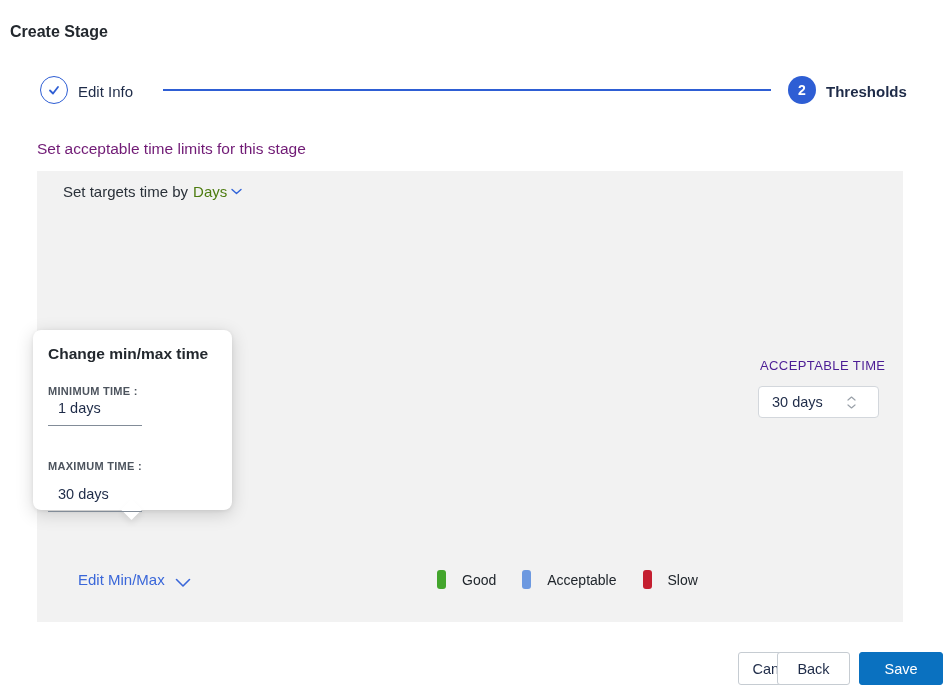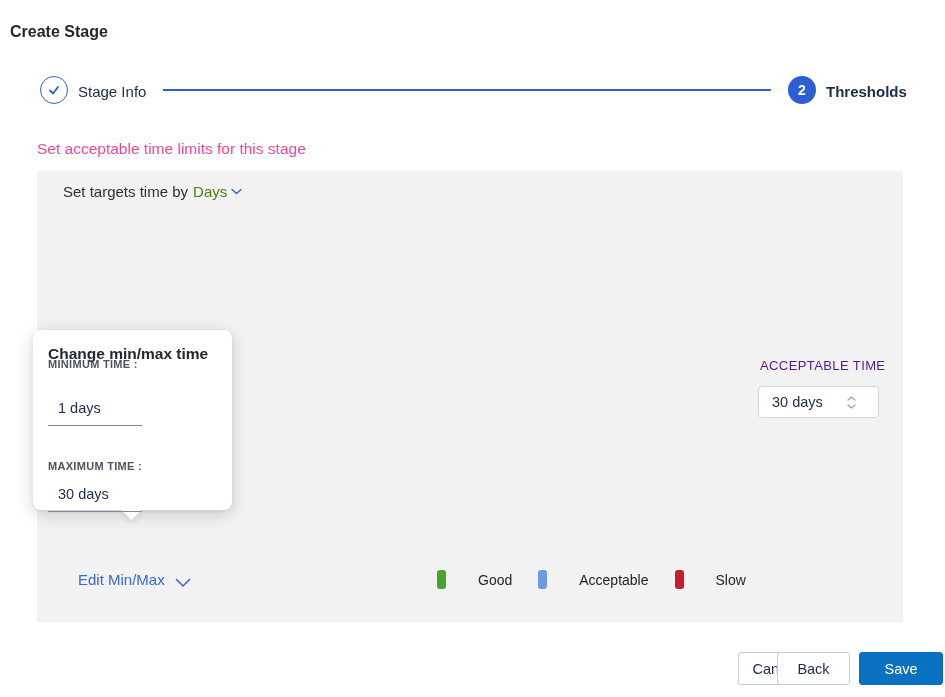--- a/index.html
+++ b/index.html
@@ -140,7 +140,7 @@
       </svg>
   </span>
 </div>
-<div class="abs step-label first">Stage Info</div>
+<div class="abs step-label first">Edit Info</div>
 <div class="abs step-line"></div>
 <div class="abs step-circle active">2</div>
 <div class="abs step-label second">Thresholds</div>

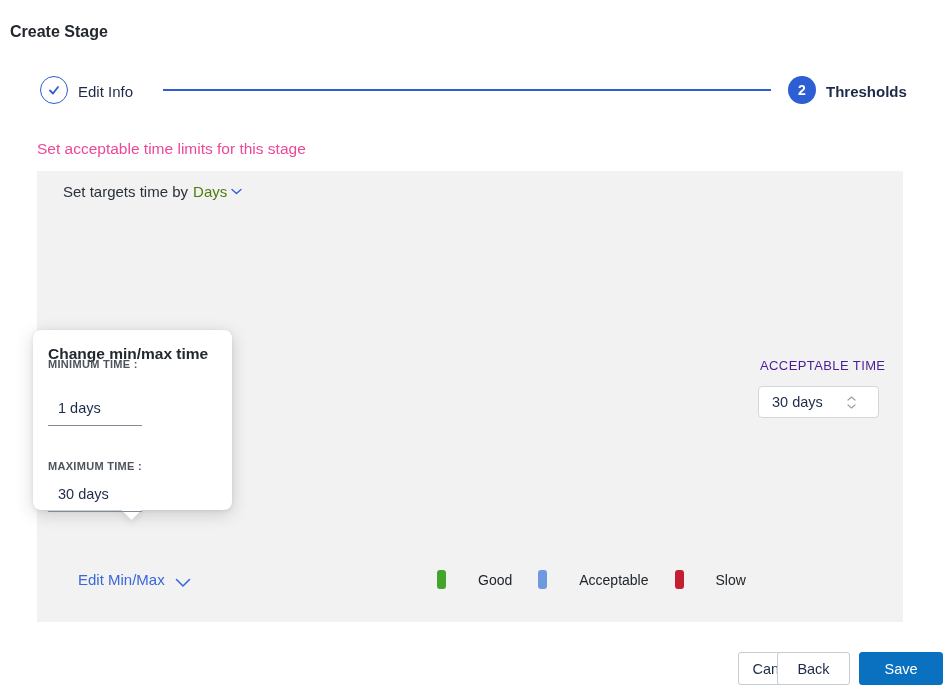--- a/index.html
+++ b/index.html
@@ -28,7 +28,7 @@
   .step-label.second { left:826px; font-weight:700; }
   .step-line { left:163px; top:89px; width:608px; height:1.5px; background:#2e5ed4; }
 
-  .subtitle { left:37px; top:140px; font-size:15.5px; color:#ec4899; }
+  .subtitle { left:37px; top:140px; font-size:15.5px; color:#701a75; }
 
   
   .panel { left:37px; top:171px; width:866px; height:451px; background:#f2f2f2; }

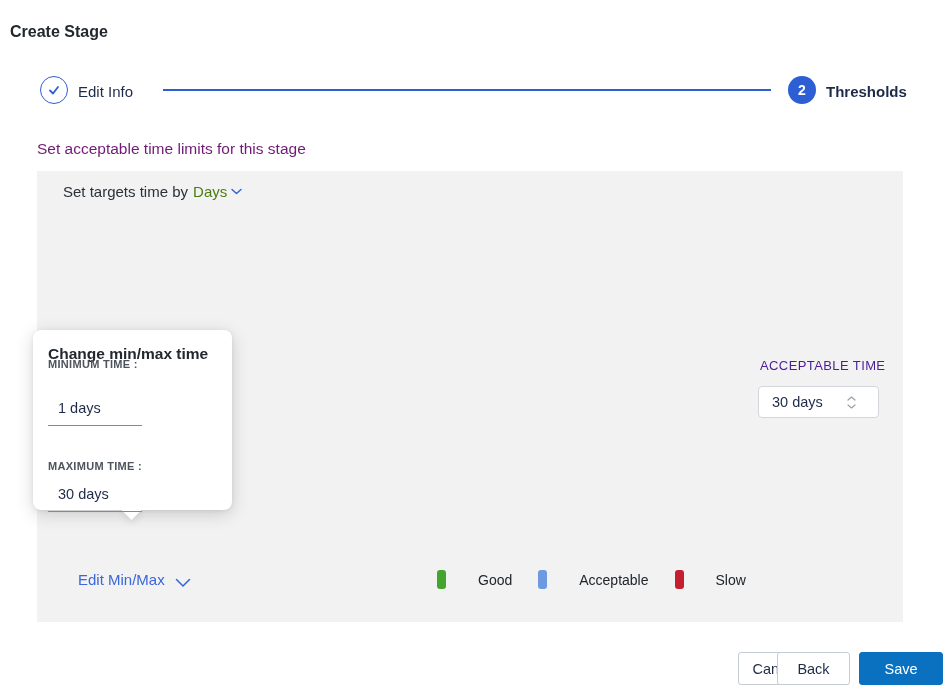--- a/index.html
+++ b/index.html
@@ -104,7 +104,7 @@
     box-shadow:3px 3px 6px rgba(0,0,0,0.07);
   }
   .popup-title { left:15px; top:15px; font-size:15.5px; font-weight:700; color:#23282e; }
-  .popup-field-label { left:15px; top:28px; font-size:11px; font-weight:700; color:#4d545e; letter-spacing:0.3px; }
+  .popup-field-label { left:15px; top:55px; font-size:11px; font-weight:700; color:#4d545e; letter-spacing:0.3px; }
   .popup-field-label.maxl { top:130px; }
   .popup-input {
     position:absolute; left:15px; width:94px;

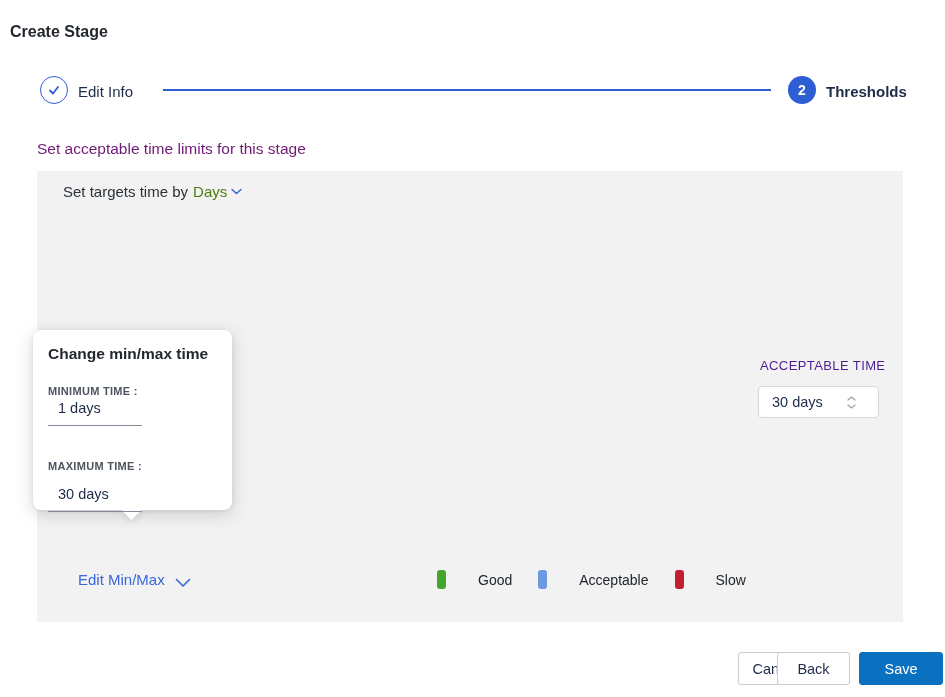--- a/index.html
+++ b/index.html
@@ -84,7 +84,7 @@
 
   
   .legend { left:400px; top:399px; display:flex; align-items:center; gap:26px; }
-  .legend-item { display:flex; align-items:center; gap:32px; }
+  .legend-item { display:flex; align-items:center; gap:16px; }
   .legend-swatch { width:9px; height:19px; border-radius:3px; }
   .legend-swatch.good { background:#43a52c; }
   .legend-swatch.acceptable { background:#6d99e0; }

